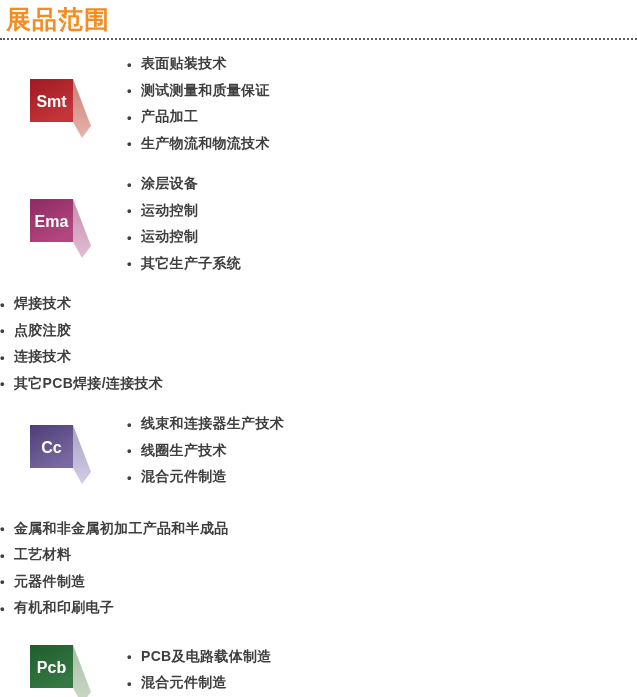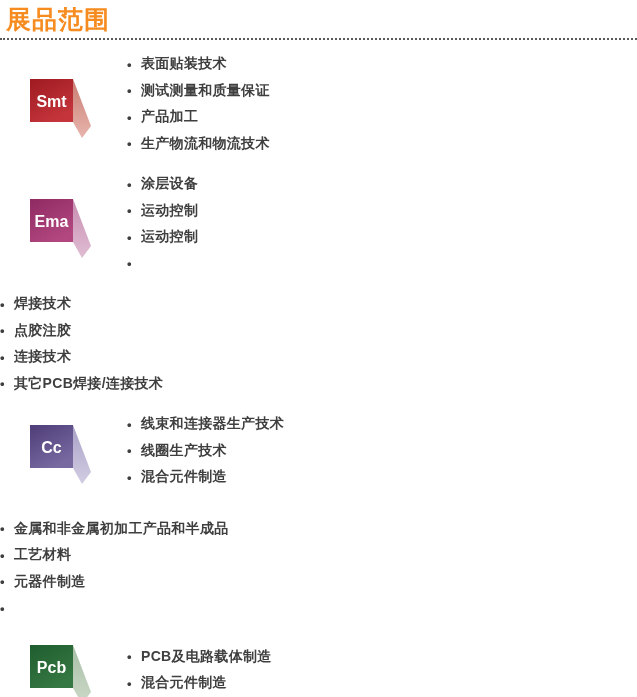--- a/index.html
+++ b/index.html
@@ -163,6 +163,7 @@
           </li>
           <li>
             <span class="bullet">•</span>
+            <span class="item-label">其它生产子系统</span>
           </li>
         </ul>
   </section>

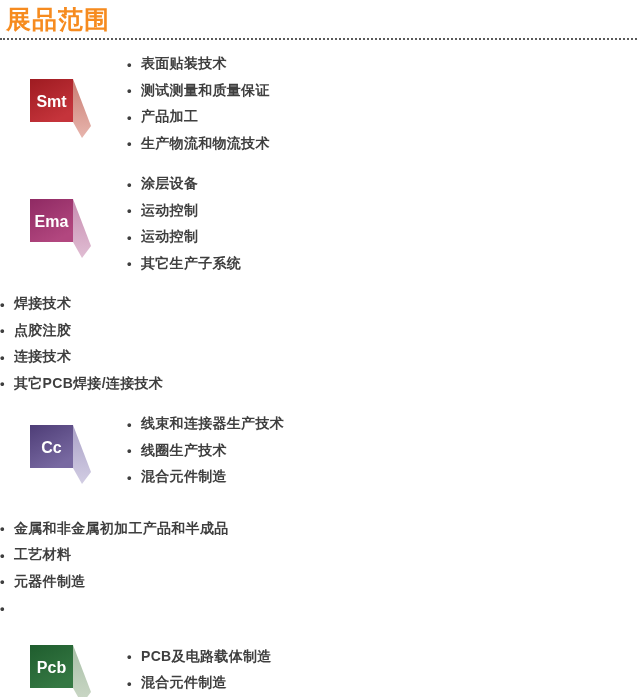--- a/index.html
+++ b/index.html
@@ -239,6 +239,7 @@
           </li>
           <li>
             <span class="bullet">•</span>
+            <span class="item-label">有机和印刷电子</span>
           </li>
         </ul>
   </section>

